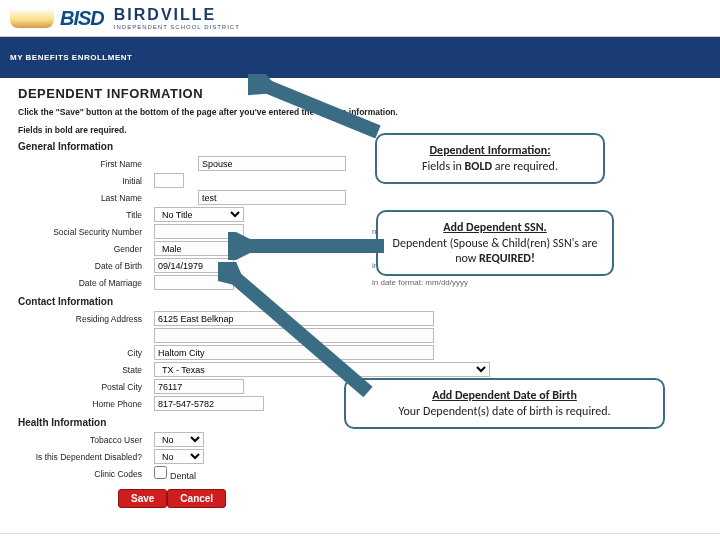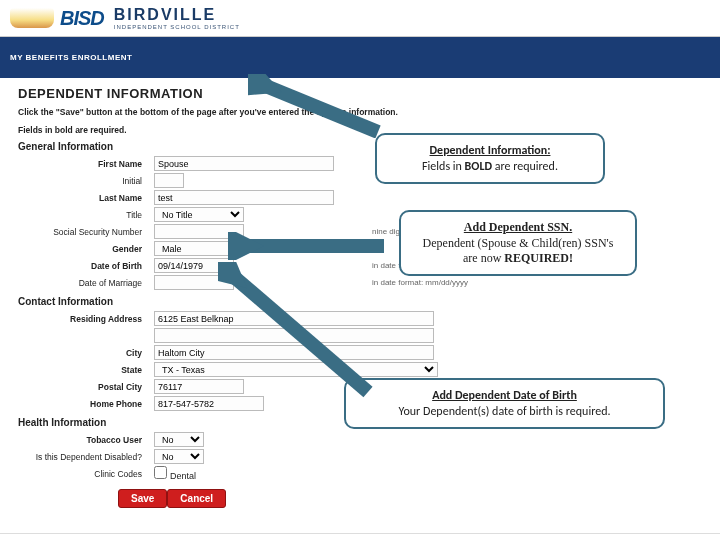--- a/index.html
+++ b/index.html
@@ -24,7 +24,7 @@
   
   .form { display: grid; grid-template-columns: 130px 200px 120px; column-gap: 6px; row-gap: 2px; align-items: center; }
   .lbl { text-align: right; font-size: 8.5px; padding-right: 6px; }
-  .lbl.bold { font-weight: bold; text-align: right; }
+  .lbl.bold { font-weight: normal; text-align: right; }
   .ctrl { height: 15px; }
   input[type=text], select { font-size: 9px; border: 1px solid #bbb; background: #fdfdfd; height: 15px; padding: 0 3px; }
   .w-full { width: 180px; }

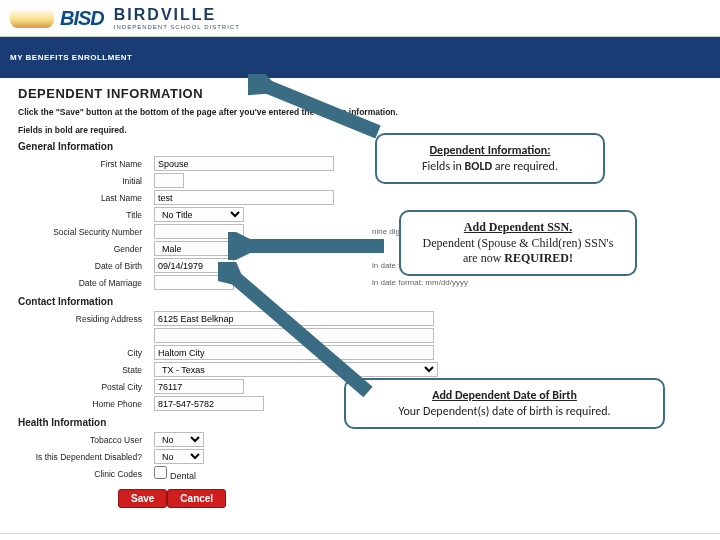--- a/index.html
+++ b/index.html
@@ -27,7 +27,7 @@
   .lbl.bold { font-weight: normal; text-align: right; }
   .ctrl { height: 15px; }
   input[type=text], select { font-size: 9px; border: 1px solid #bbb; background: #fdfdfd; height: 15px; padding: 0 3px; }
-  .w-full { width: 180px; }
+  .w-full { width: 148px; margin-left: 44px; }
   .w-sm { width: 30px; }
   .w-med { width: 90px; }
   .w-date { width: 80px; }

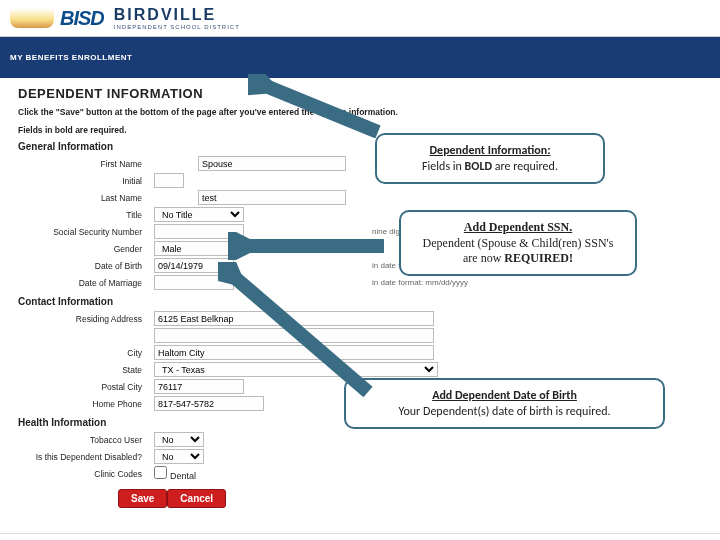--- a/index.html
+++ b/index.html
@@ -162,7 +162,7 @@
   <div class="body">Fields in <strong>BOLD</strong> are required.</div>
 </div>
 
-<div class="callout" style="left:399px; top:210px; width:238px;font-family:Liberation Serif, serif;">
+<div class="callout" style="left:376px; top:210px; width:238px;">
   <div class="head">Add Dependent SSN.</div>
   <div class="body">Dependent  (Spouse &amp; Child(ren) SSN's are now <strong>REQUIRED!</strong></div>
 </div>

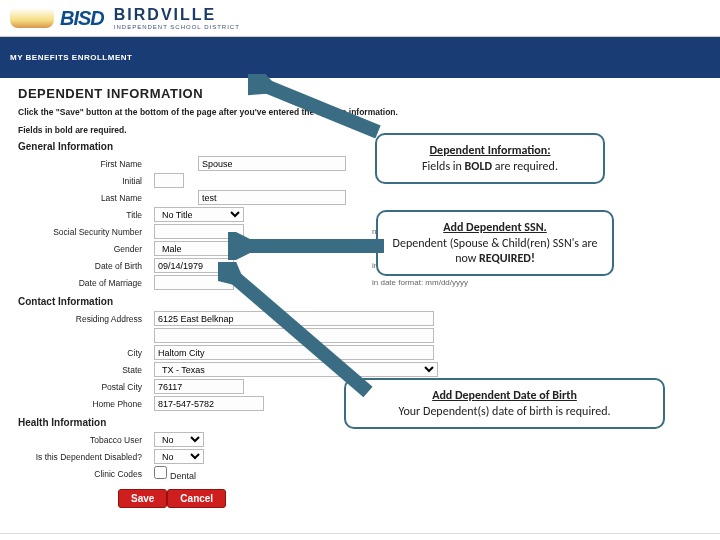--- a/index.html
+++ b/index.html
@@ -122,7 +122,7 @@
     <div class="ctrl" style="grid-column:2/4"><input type="text" style="width: 280px;" value="Haltom City"></div>
 
     <div class="lbl bold">State</div>
-    <div class="ctrl" style="grid-column:2/4"><select style="width:284px"><option>TX - Texas</option></select></div>
+    <div class="ctrl" style="grid-column:2/4"><select style="width:336px"><option>TX - Texas</option></select></div>
 
     <div class="lbl bold">Postal City</div>
     <div class="ctrl"><input type="text" class="w-med" value="76117" style=""></div>

